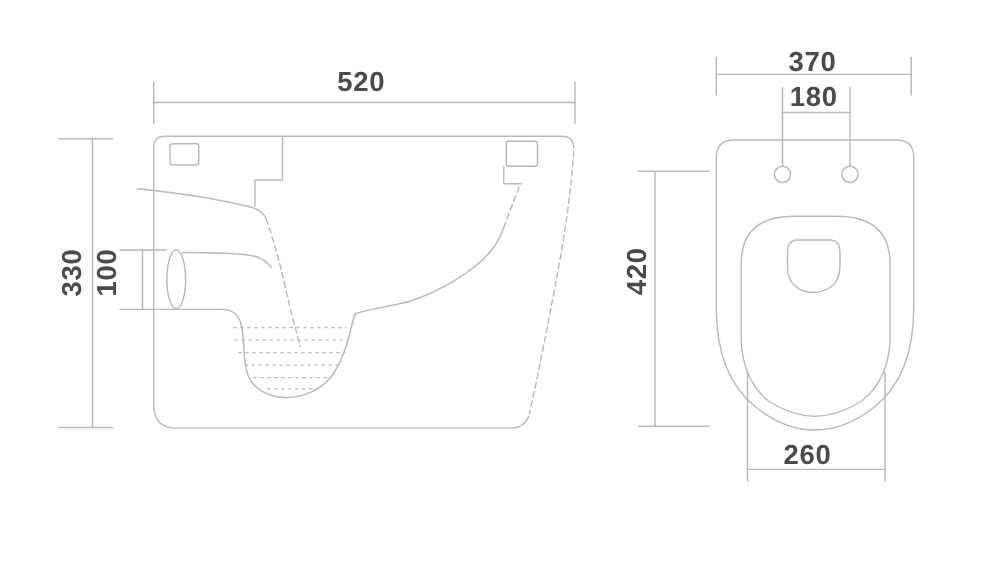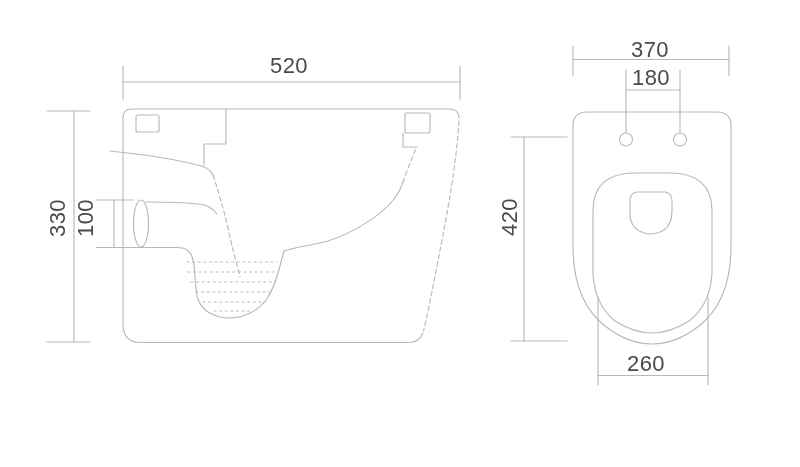--- a/index.html
+++ b/index.html
@@ -9,7 +9,7 @@
     font-family:"Liberation Sans",sans-serif;
     overflow:hidden;
   }
-  .drawing-wrap{width:732px;height:467px;}
+  .drawing-wrap{width:732px;height:467px;font-weight:bold;}
   svg{display:block;}
   .ln{
     fill:none;

